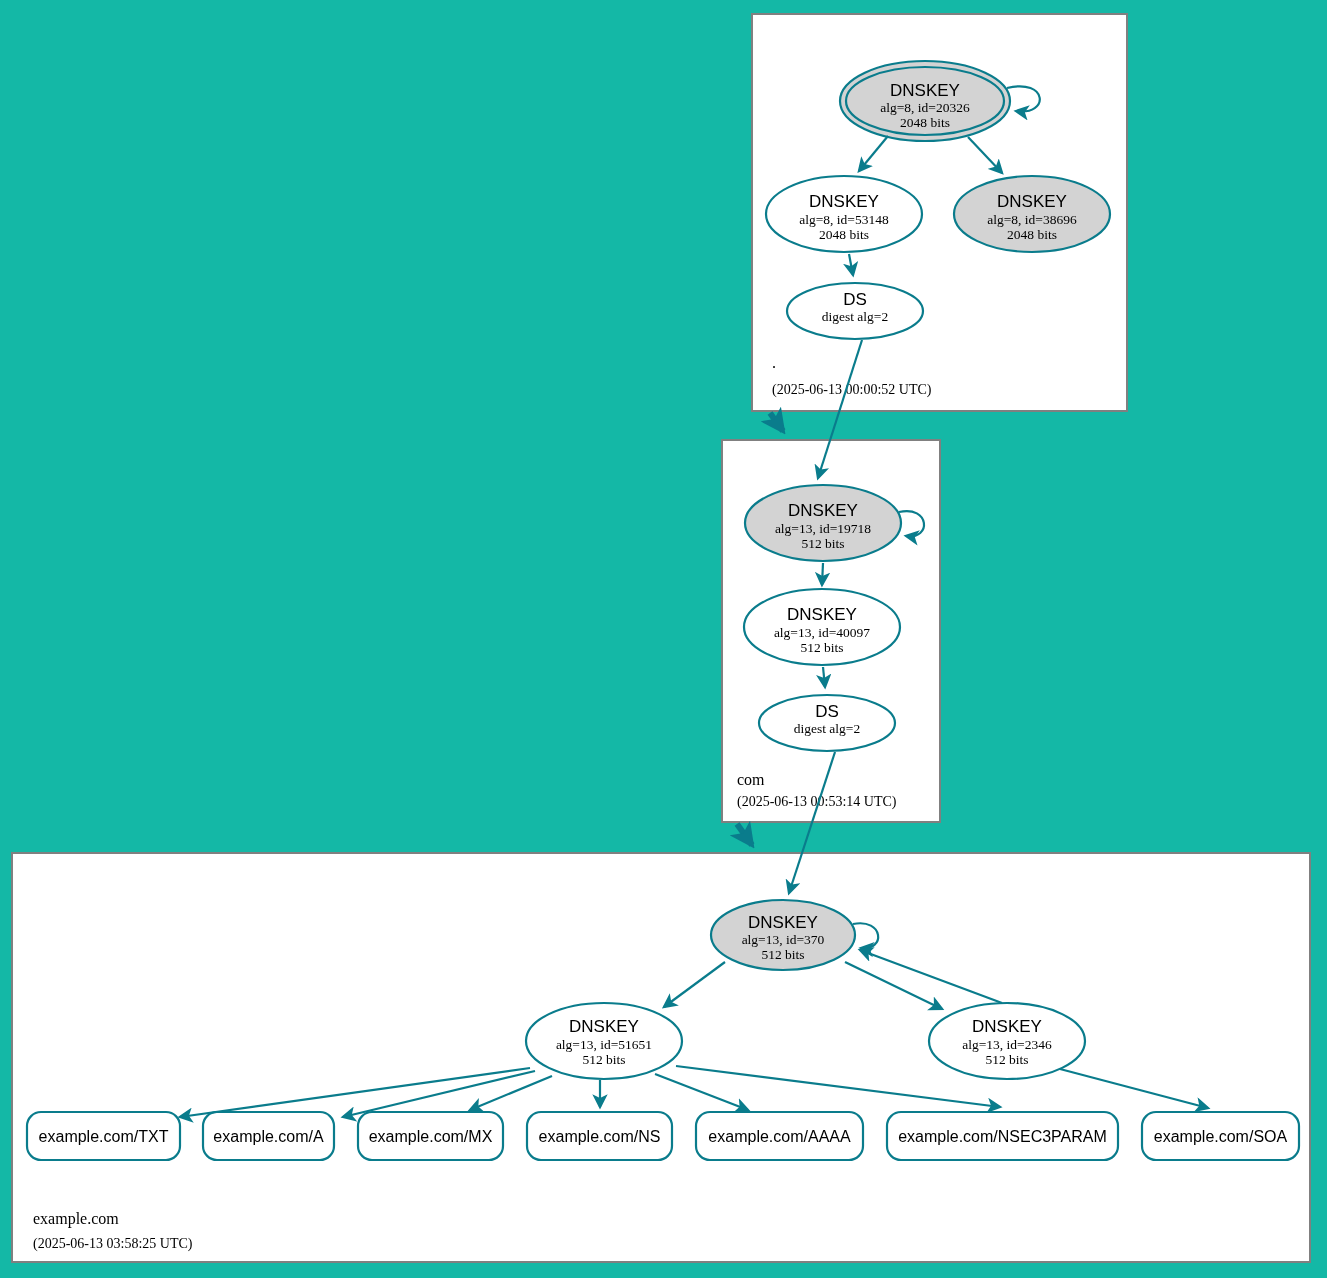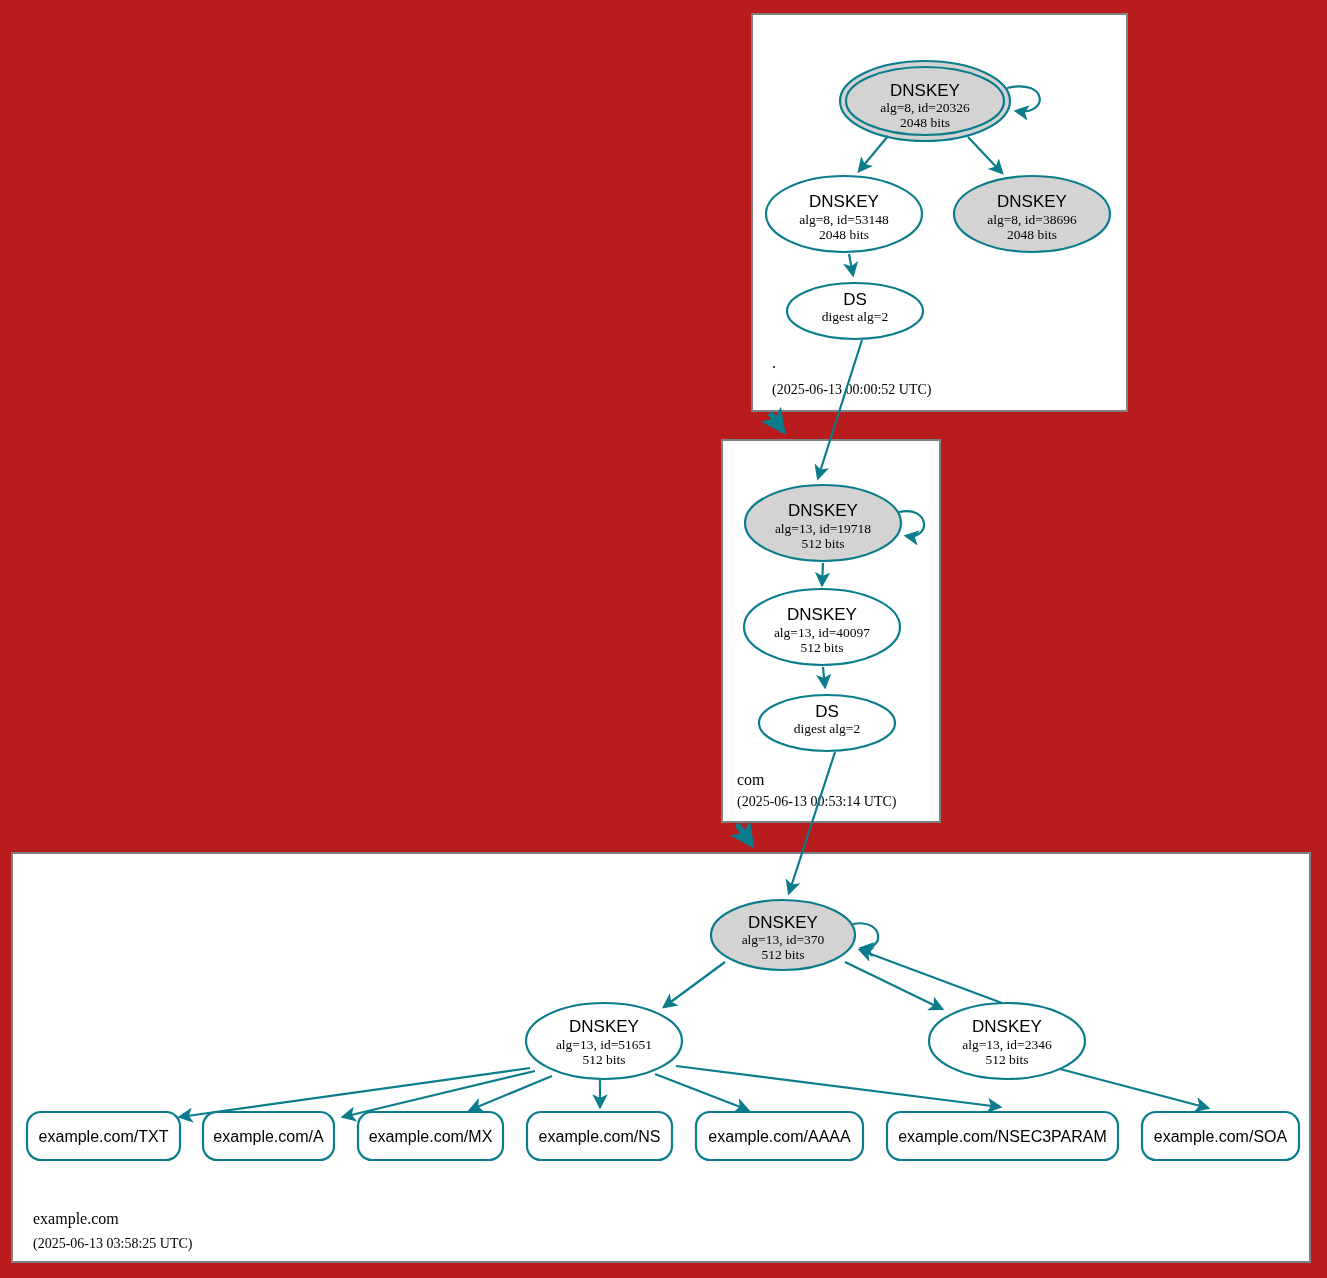--- a/index.html
+++ b/index.html
@@ -15,7 +15,7 @@
     width: 1327px;
     height: 1278px;
     overflow: hidden;
-    background: #b91c1c;
+    background: #14b8a6;
   }
   svg#graph {
     position: absolute;

